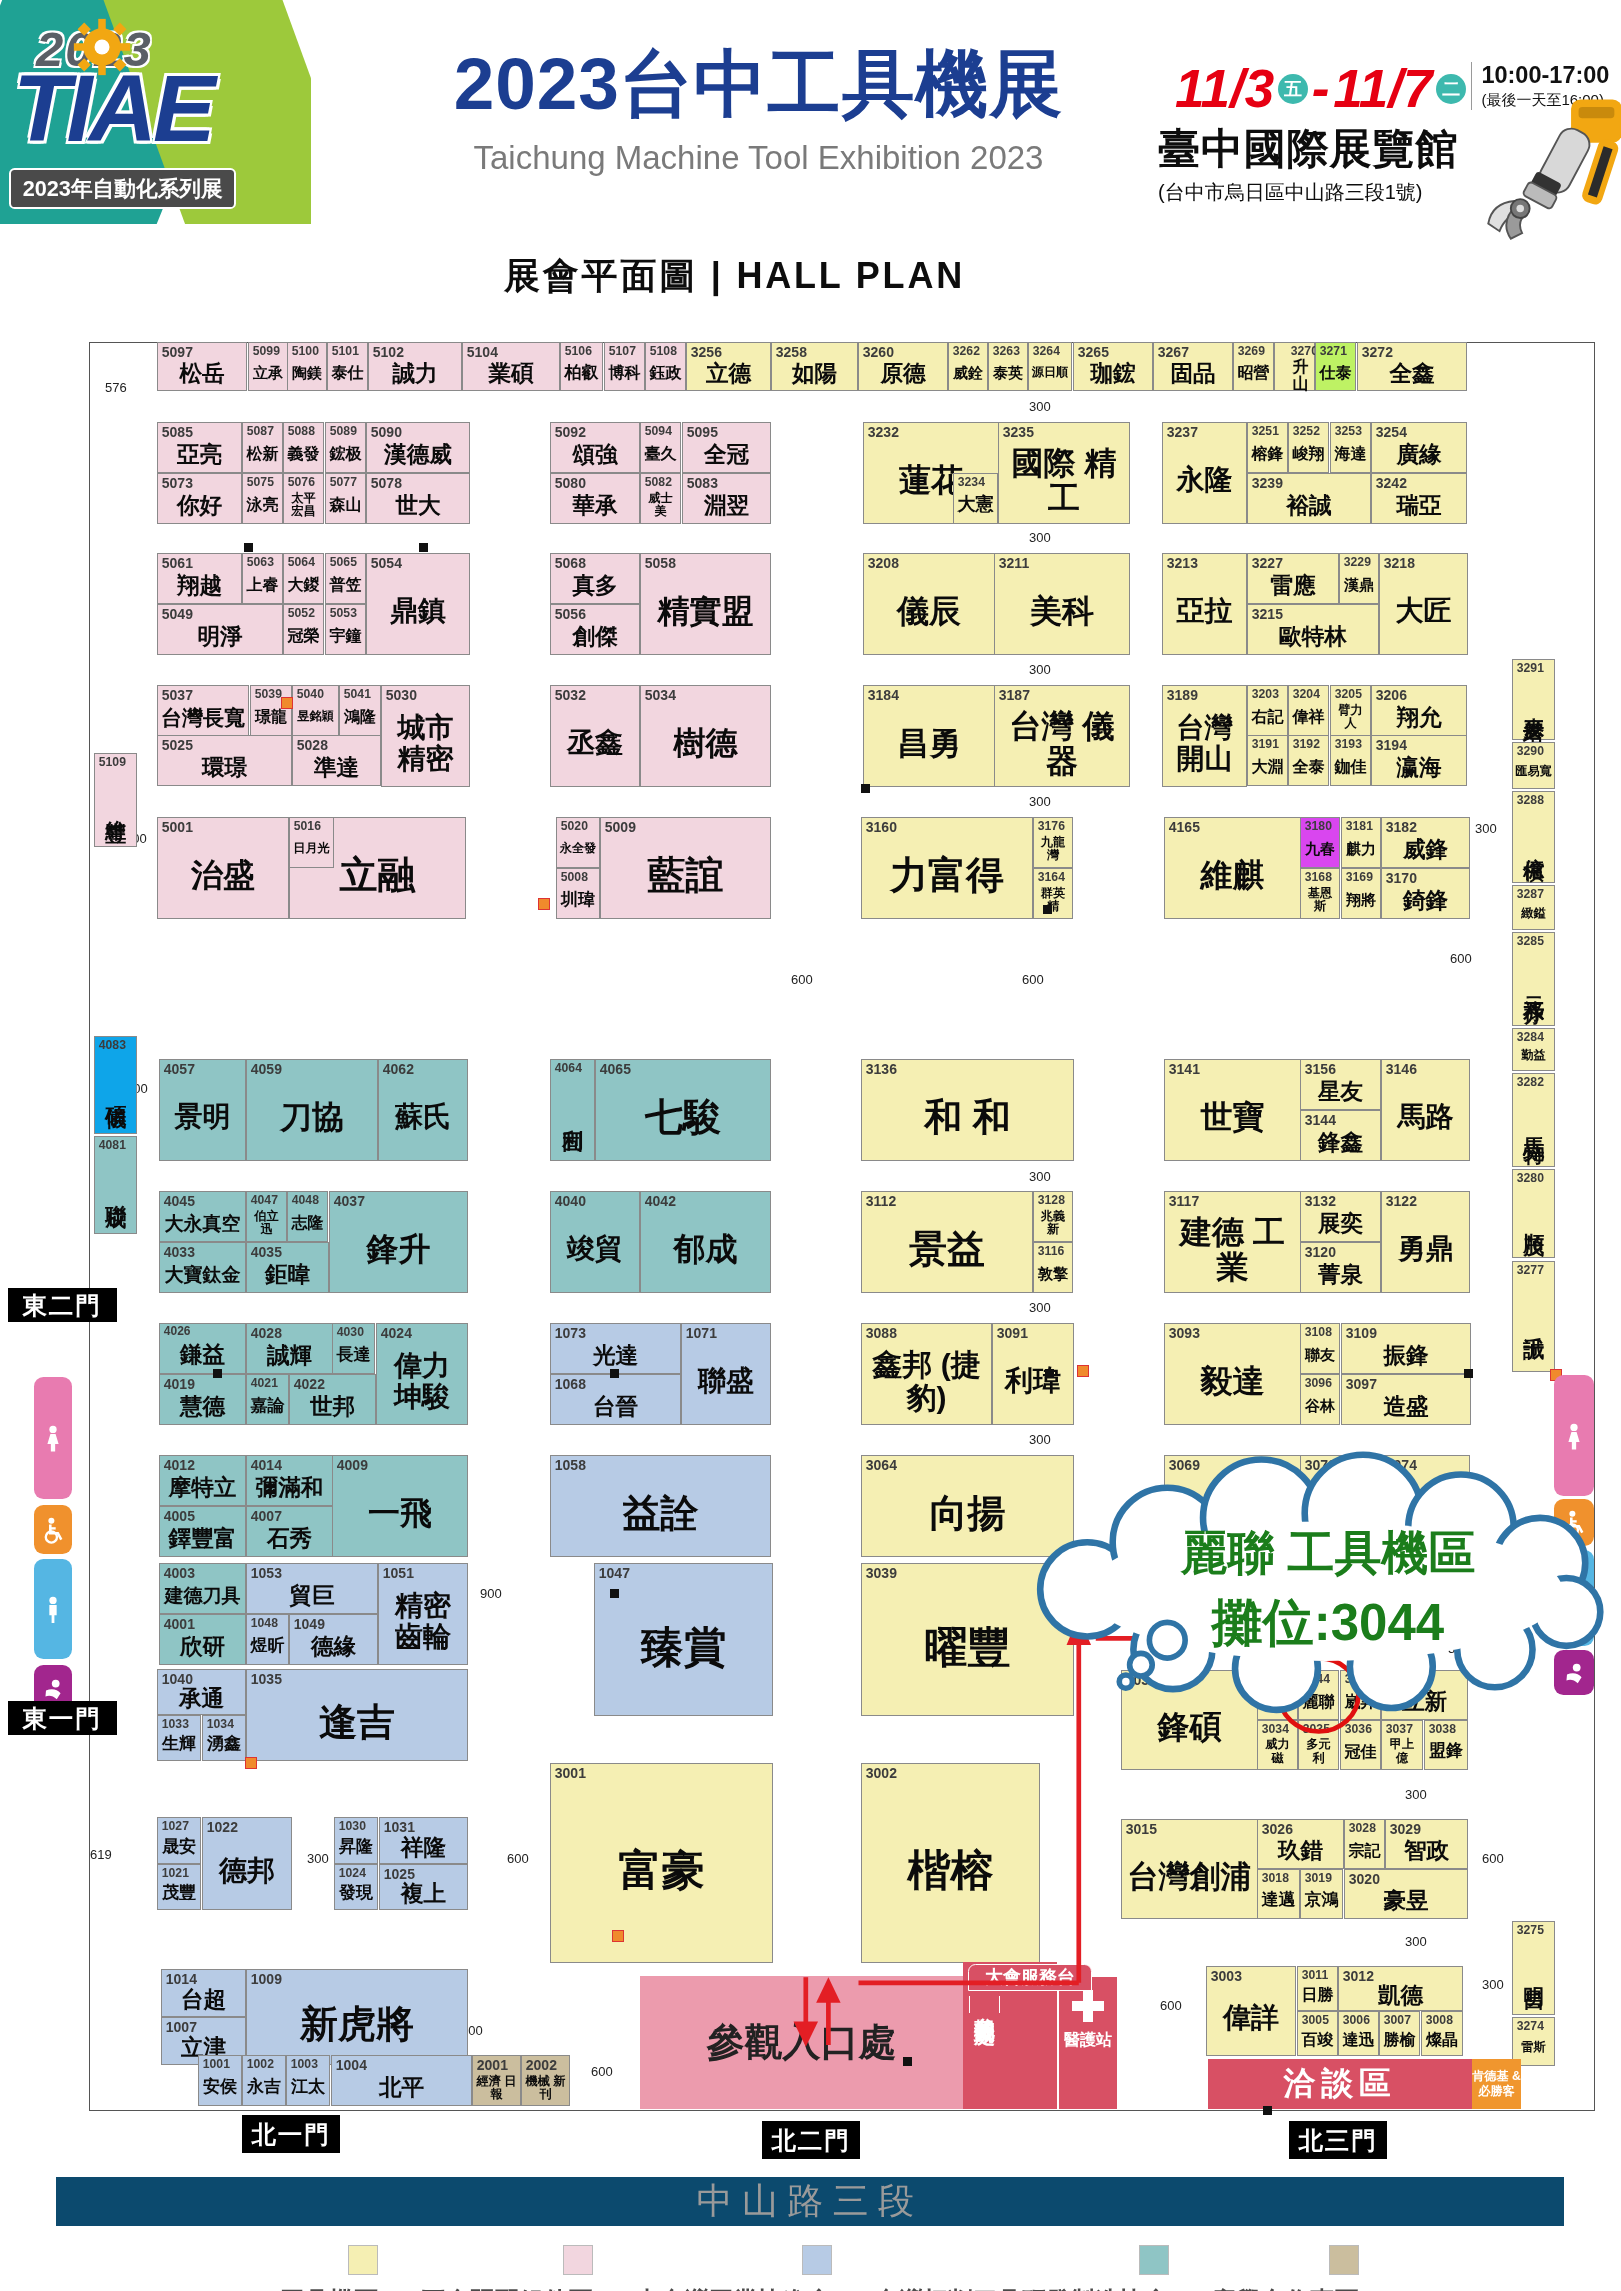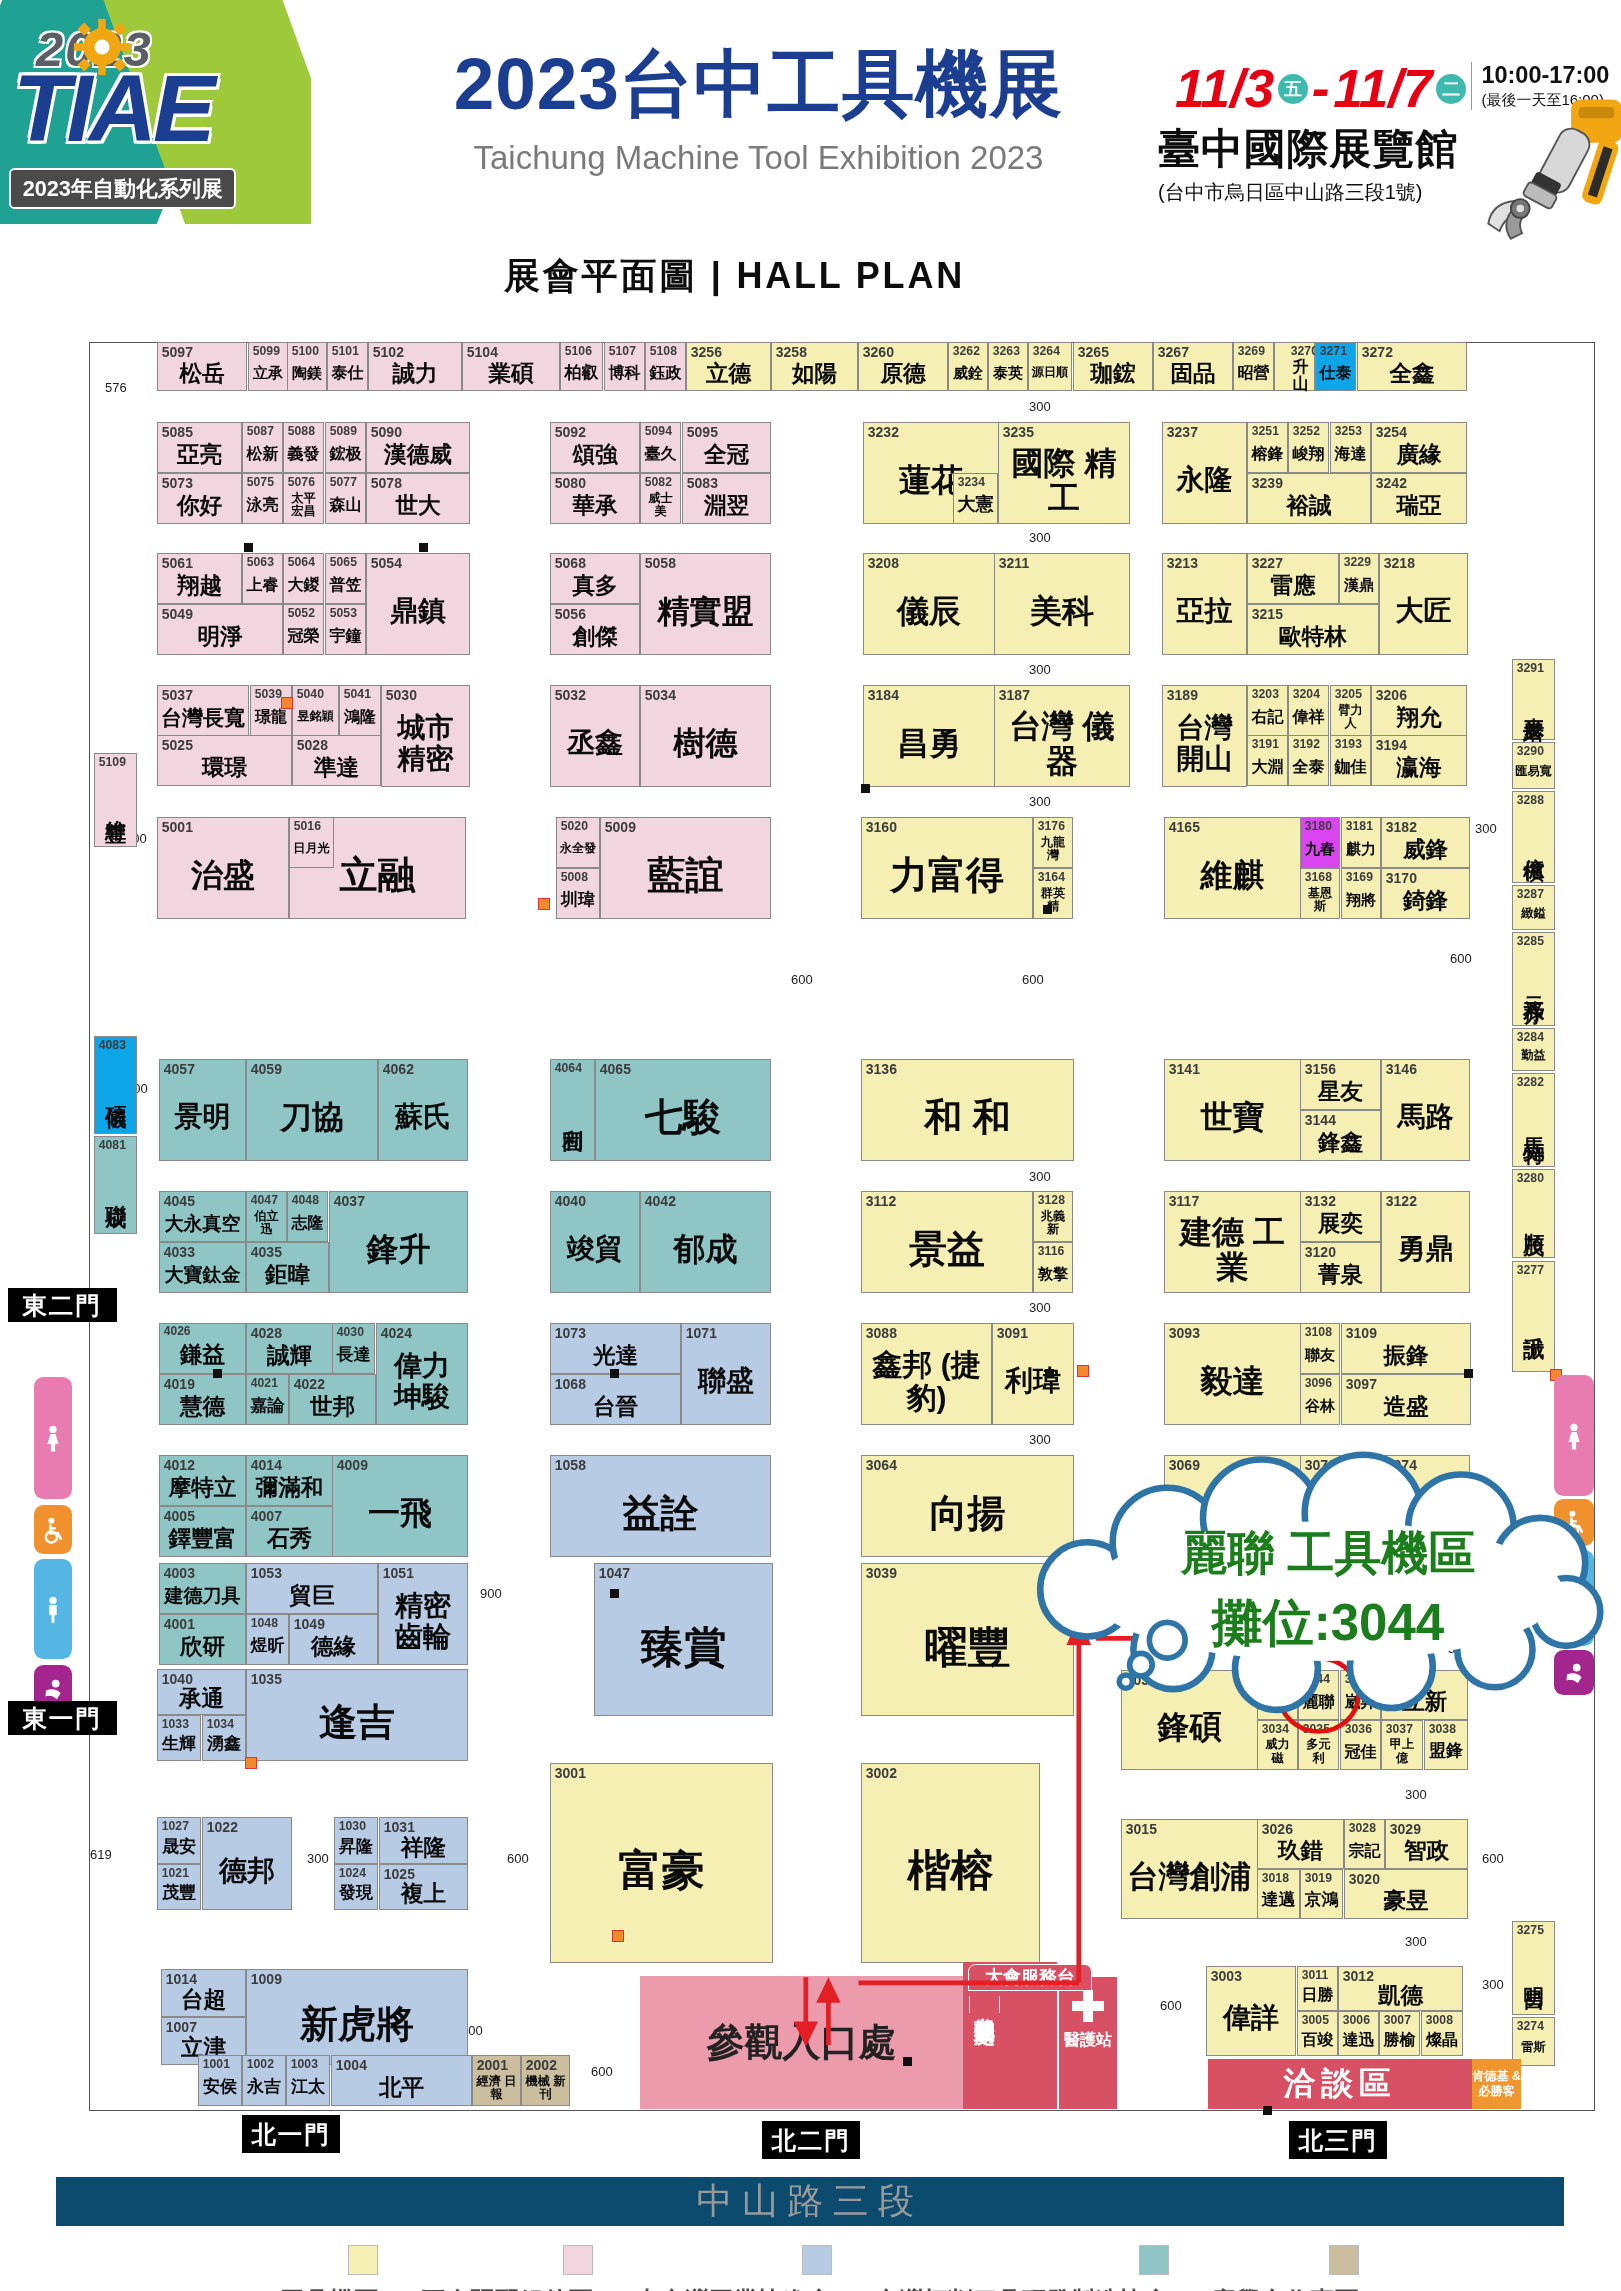--- a/index.html
+++ b/index.html
@@ -203,7 +203,7 @@
           <span class="num" style="font-size: 12.2px;">3270</span>
           <span class="nm" style="font-size: 16px;">升山</span>
         </div>
-        <div class="booth" style="left: 1315px; top: 342px; width: 41px; height: 49px; background: #0ea5e9;">
+        <div class="booth" style="left: 1315px; top: 342px; width: 41px; height: 49px; background: #bef264;">
           <span class="num" style="font-size: 12.2px;">3271</span>
           <span class="nm" style="font-size: 16px;">仕泰</span>
         </div>

